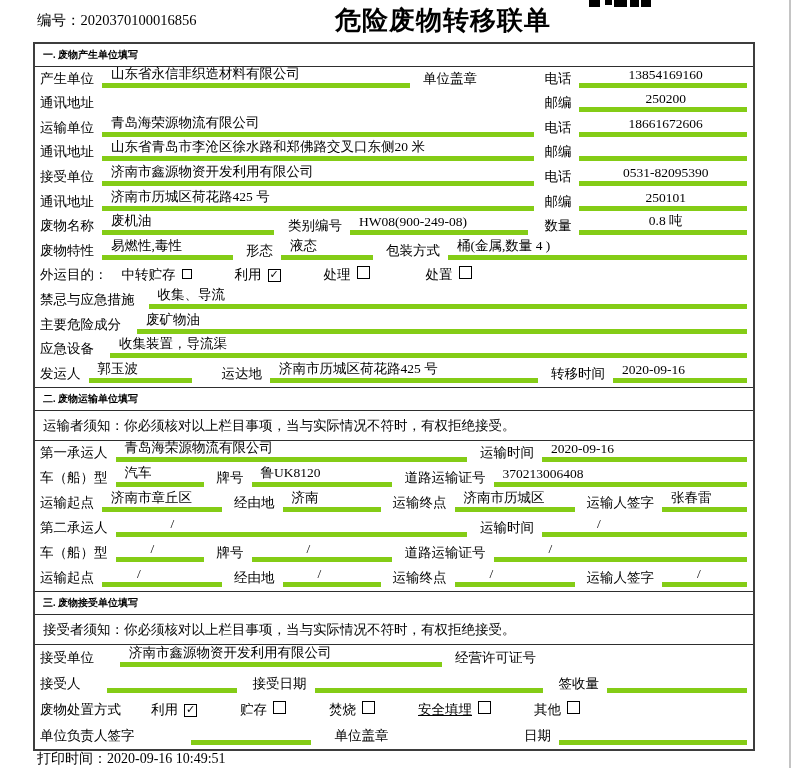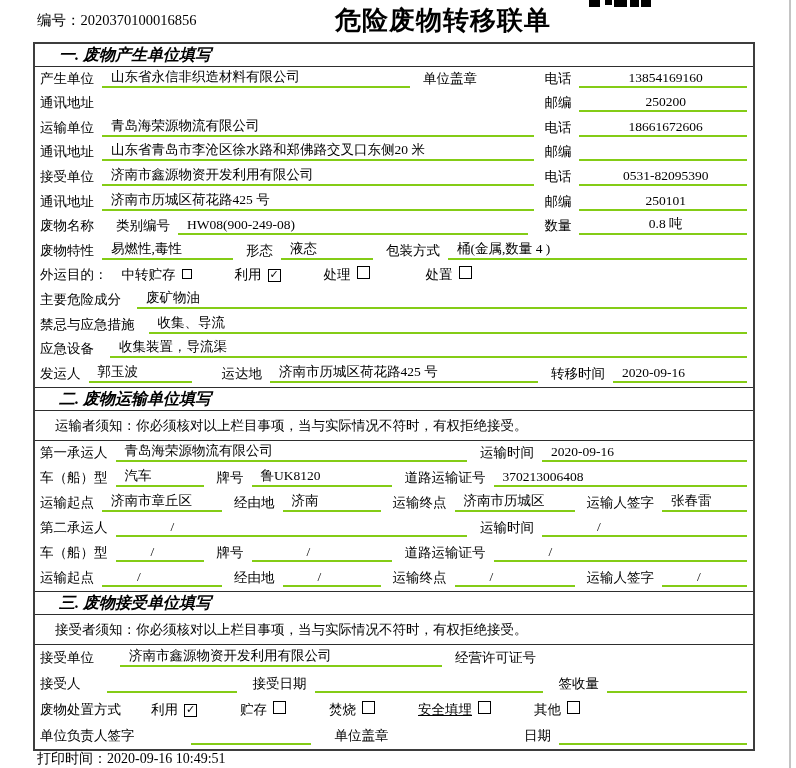--- a/index.html
+++ b/index.html
@@ -22,8 +22,8 @@
 
   .form{position:absolute;left:33px;top:42px;width:722px;box-sizing:border-box;
     border:2px solid #3d3d3d;background:#fff;}
-  .sec-h{height:22px;line-height:22px;font-weight:bold;font-size:16px;
-    padding-left:24px;border-bottom:1px solid #2e2e2e;font-style:italic;}
+  .sec-h{height:22px;line-height:22px;font-weight:bold;font-size:10px;
+    padding-left:8px;border-bottom:1px solid #2e2e2e;}
   .bt{border-top:1px solid #2e2e2e;}
   .notice{height:29px;line-height:29px;padding-left:20px;border-bottom:1px solid #2e2e2e;}
 

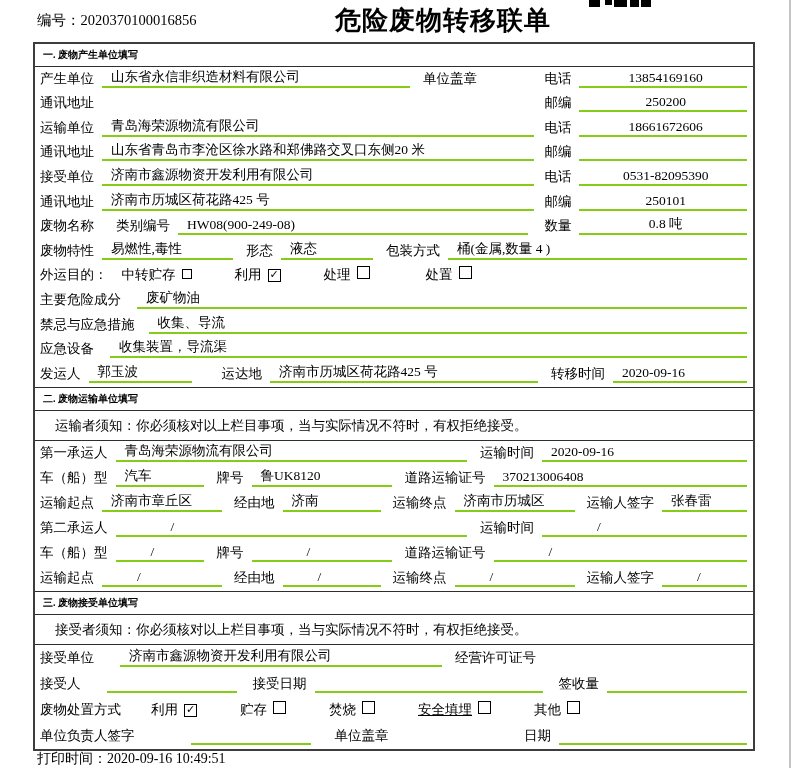--- a/index.html
+++ b/index.html
@@ -32,7 +32,7 @@
   .s2row{height:25px;}
   .s3row{height:26px;}
   .lbl{white-space:nowrap;margin-right:8px;}
-  .uv{border-bottom:2px solid #84cc16;padding:0 4px 0 9px;white-space:nowrap;
+  .uv{border-bottom:5px solid #84cc16;padding:0 4px 0 9px;white-space:nowrap;
       overflow:hidden;box-sizing:border-box;min-height:17px;}
   .fill{flex:1;}
   .sp{flex:1;}

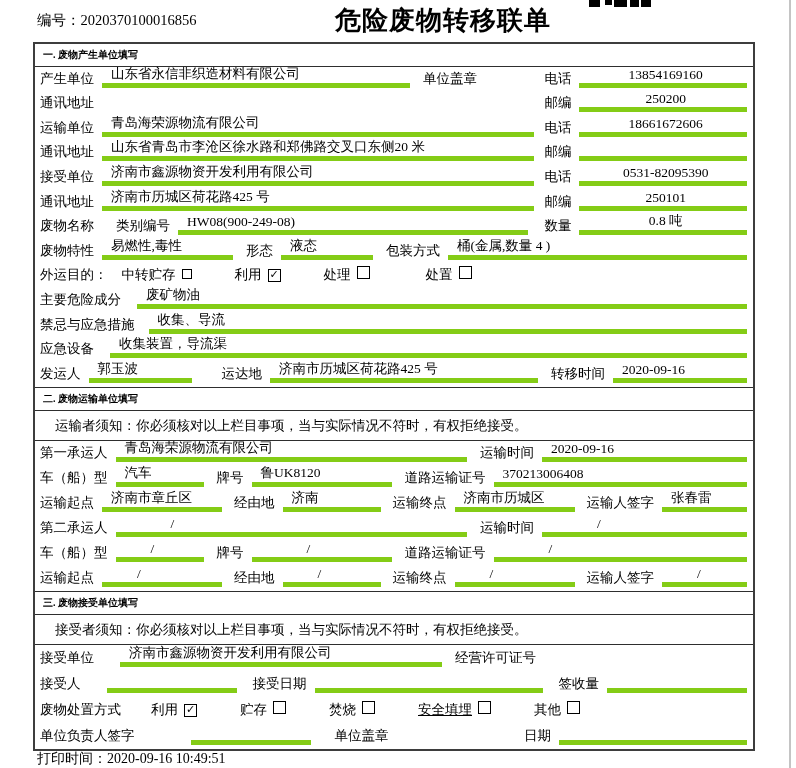--- a/index.html
+++ b/index.html
@@ -129,6 +129,7 @@
   <div class="row s1row">
     <div class="lgrp">
       <span class="lbl">废物名称</span>
+      <span class="uv" style="width:172px;">废机油</span>
       <span class="lbl" style="margin-left:14px;">类别编号</span>
       <span class="uv fill" style="margin-right:6px;">HW08(900-249-08)</span>
     </div>

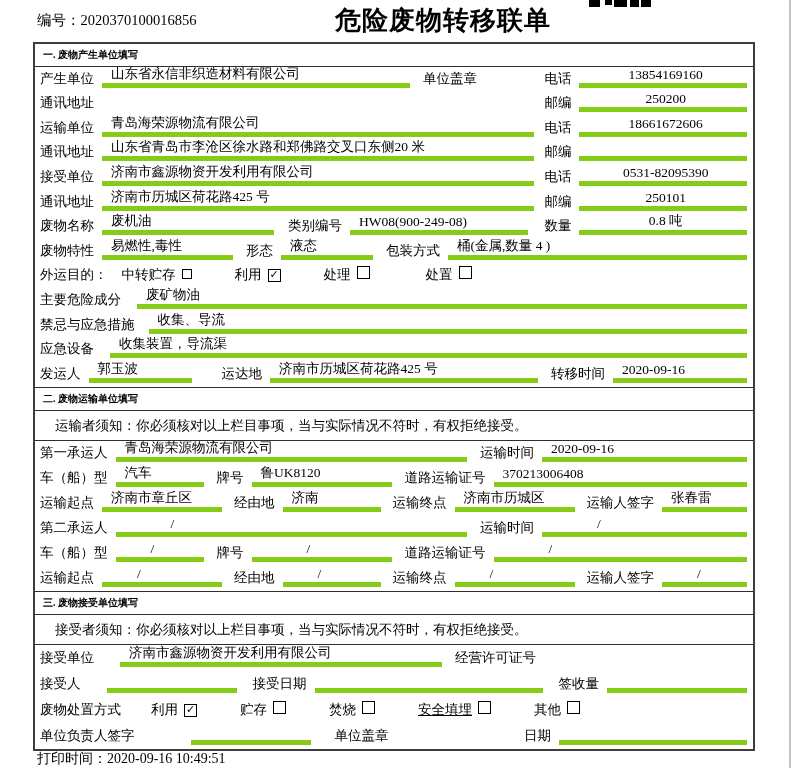--- a/index.html
+++ b/index.html
@@ -163,13 +163,13 @@
   </div>
 
   <div class="row s1row">
+    <span class="lbl" style="margin-right:14px;">禁忌与应急措施</span>
+    <span class="uv fill">收集、导流</span>
+  </div>
+
+  <div class="row s1row">
     <span class="lbl" style="margin-right:16px;">主要危险成分</span>
     <span class="uv fill">废矿物油</span>
-  </div>
-
-  <div class="row s1row">
-    <span class="lbl" style="margin-right:14px;">禁忌与应急措施</span>
-    <span class="uv fill">收集、导流</span>
   </div>
 
   <div class="row s1row">

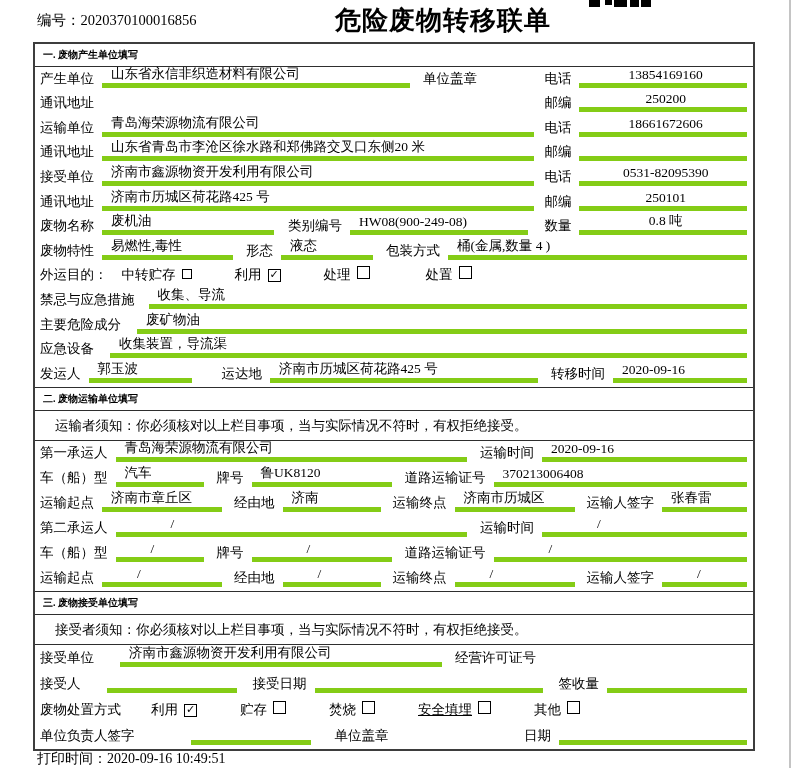--- a/index.html
+++ b/index.html
@@ -25,7 +25,7 @@
   .sec-h{height:22px;line-height:22px;font-weight:bold;font-size:10px;
     padding-left:8px;border-bottom:1px solid #2e2e2e;}
   .bt{border-top:1px solid #2e2e2e;}
-  .notice{height:29px;line-height:29px;padding-left:20px;border-bottom:1px solid #2e2e2e;}
+  .notice{height:29px;line-height:29px;padding-left:8px;border-bottom:1px solid #2e2e2e;}
 
   .row{display:flex;align-items:flex-end;padding:0 6px 4px 5px;box-sizing:border-box;}
   .s1row{height:24.6px;}

